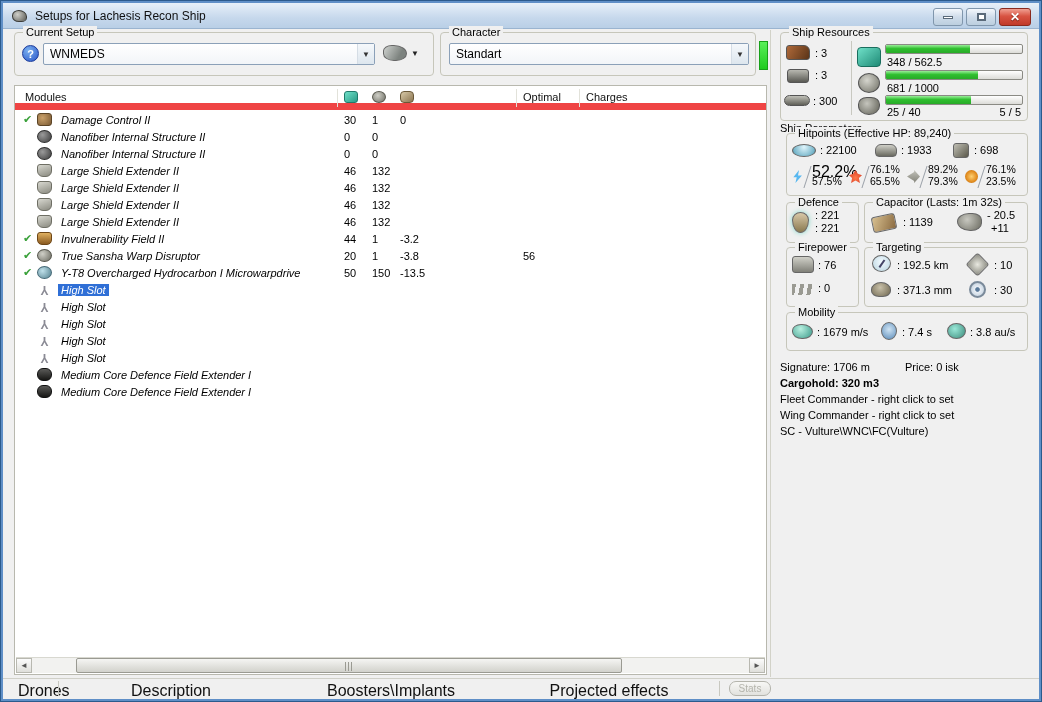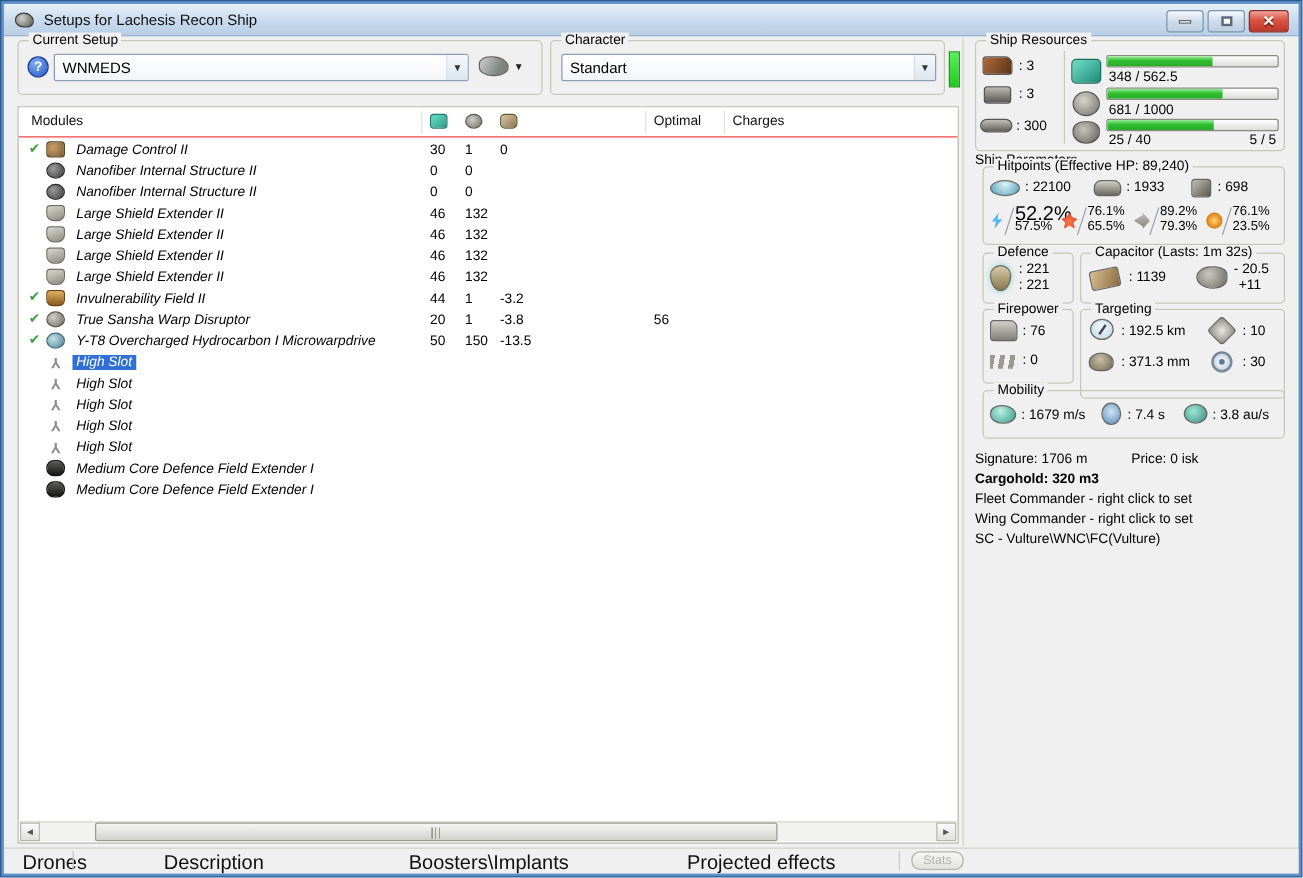--- a/index.html
+++ b/index.html
@@ -49,7 +49,7 @@
   
   .modules { position:absolute; left:14px; top:85px; width:753px; height:590px;
     background:#fff; border:1px solid #b8b8ae; }
-  .mod-header { position:relative; height:24px; border-bottom:1px solid #ef4444; background:#fff; }
+  .mod-header { position:relative; height:24px; border-bottom:7px solid #ef4444; background:#fff; }
   .mod-header .h-label { position:absolute; top:5px; font-size:11px; color:#111; }
   .h-modules { left:10px; } .h-optimal { left:508px; } .h-charges { left:571px; }
   .h-sep { position:absolute; top:3px; width:1px; height:18px; background:#e2e2da; }

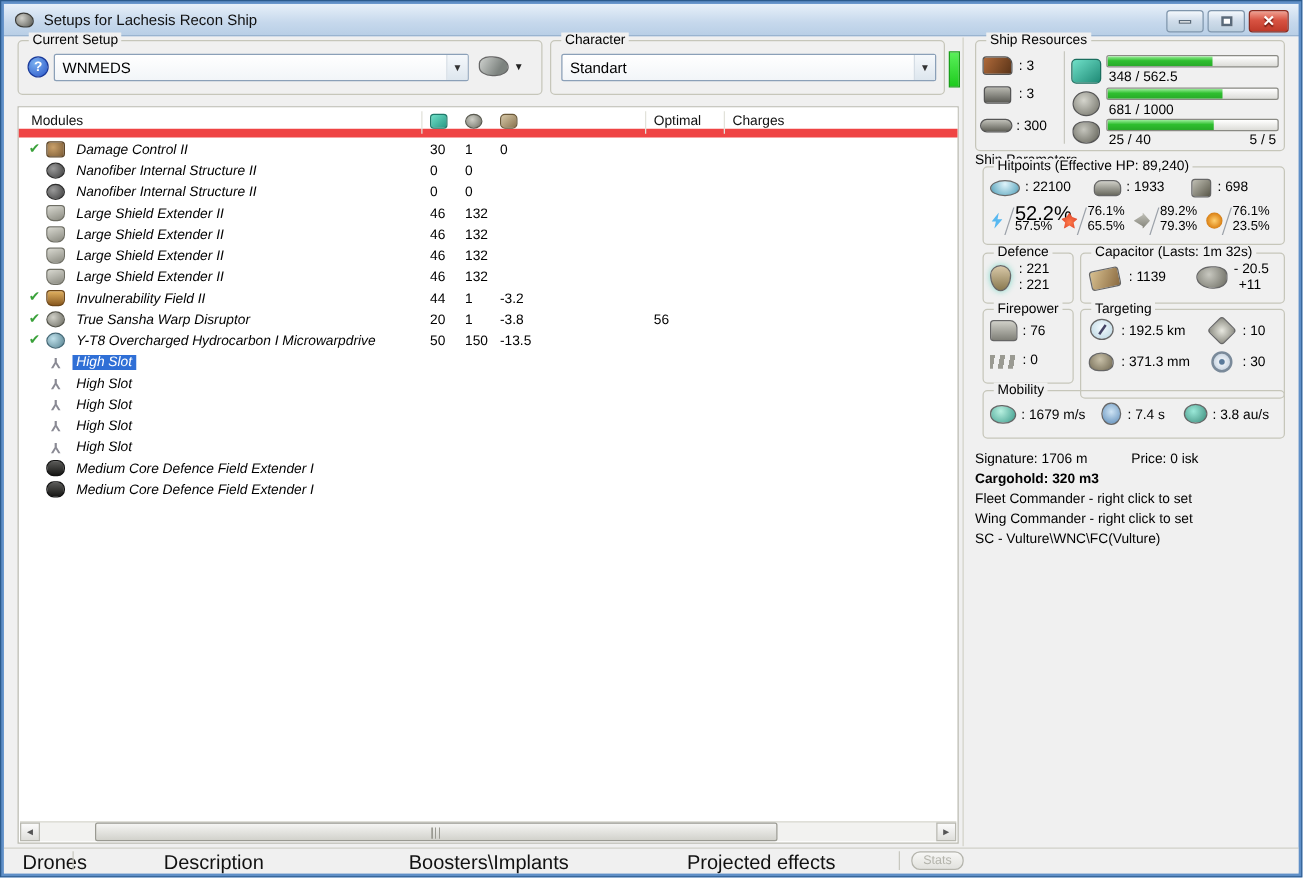--- a/index.html
+++ b/index.html
@@ -446,7 +446,7 @@
     <span class="rtext" style="left:31px;top:34px;">: 0</span>
   </div>
 
-  <div class="gb" style="left:864px;top:247px;width:164px;height:72px;">
+  <div class="gb" style="left:864px;top:247px;width:164px;height:60px;">
     <span class="gb-label">Targeting</span>
     <span class="pic ic-range" style="left:7px;top:7px;"></span>
     <span class="rtext" style="left:32px;top:11px;">: 192.5 km</span>

